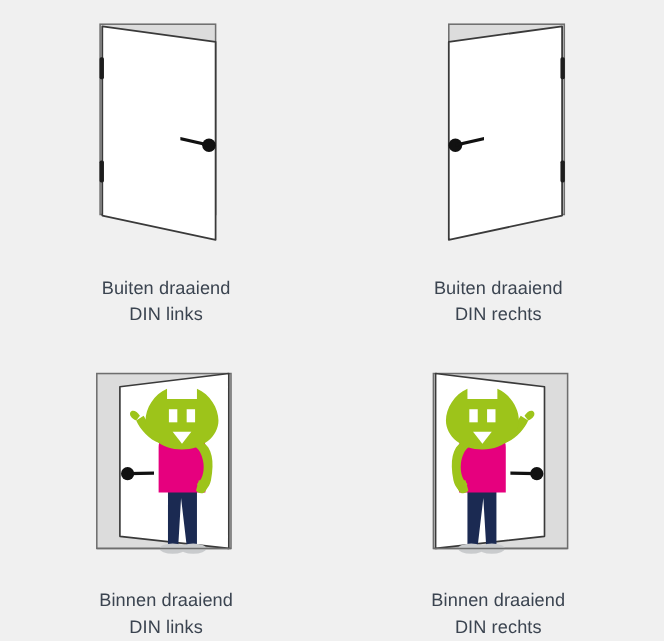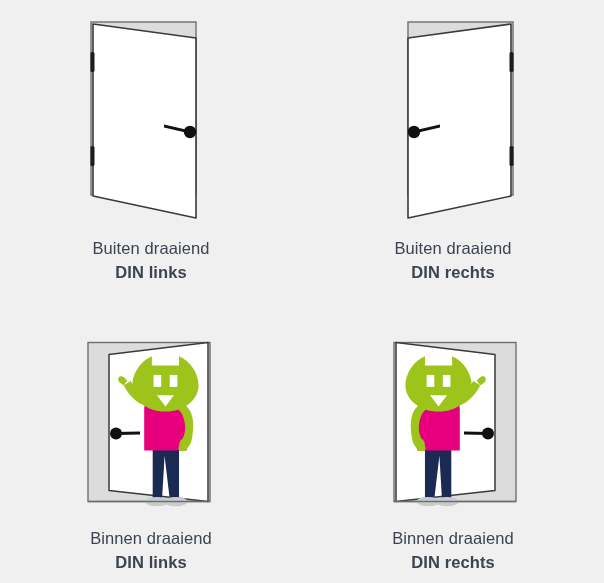--- a/index.html
+++ b/index.html
@@ -39,7 +39,7 @@
   }
   .fig svg { display: block; width: 100%; height: 100%; overflow: visible; }
   .caption {
-    margin-top: 6px;
+    margin-top: 20px;
     text-align: center;
     color: #3b4450;
     font-size: 16.5px;

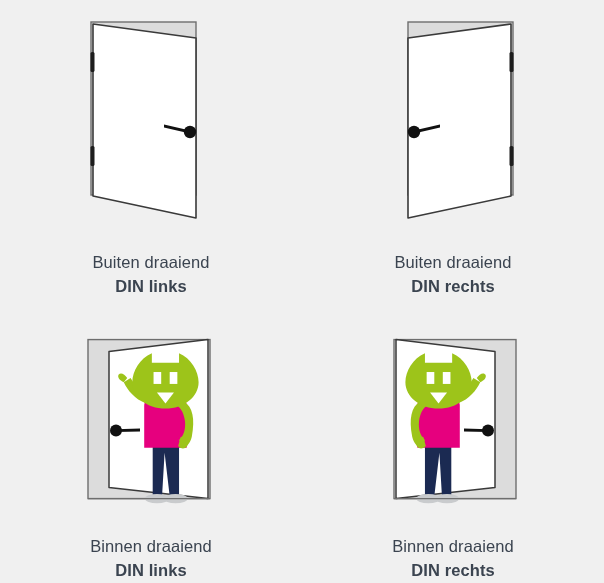--- a/index.html
+++ b/index.html
@@ -46,7 +46,7 @@
     line-height: 1.45;
     letter-spacing: 0.1px;
   }
-  .caption .l2 { display: block; font-weight: bold; }
+  .caption .l2 { display: block; }
 </style>
 </head>
 <body>

